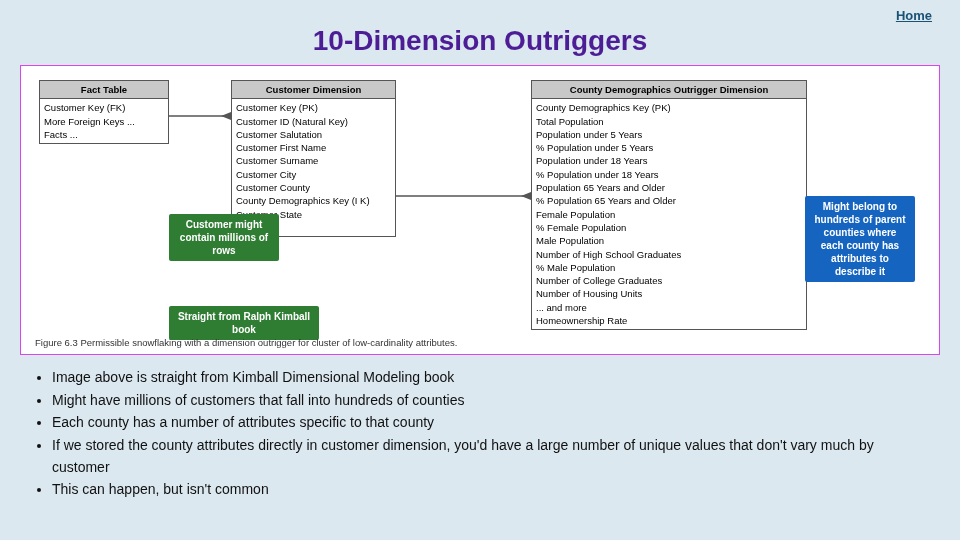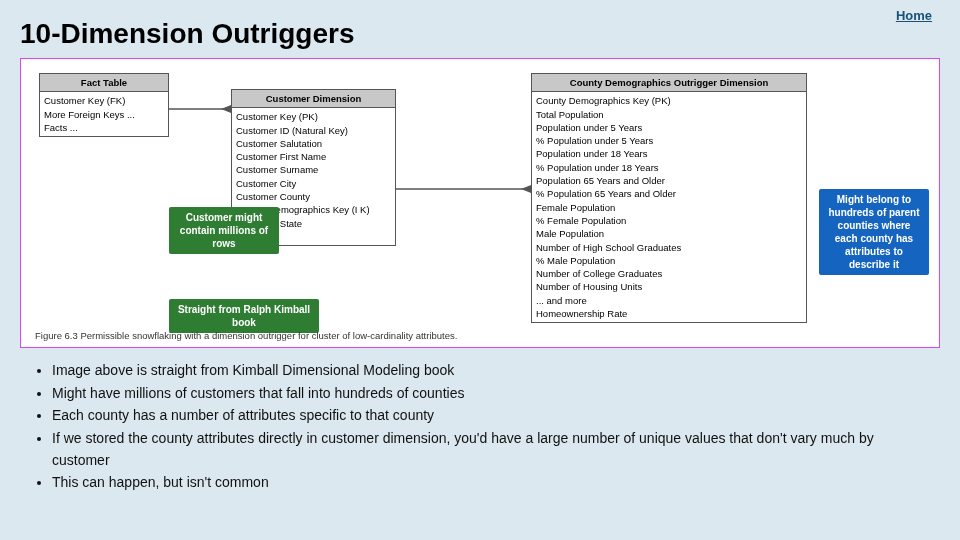--- a/index.html
+++ b/index.html
@@ -31,9 +31,10 @@
     .title {
       font-size: 28px;
       font-weight: bold;
-      color: #000000;
+      color: #4c1d95;
       margin-bottom: 8px;
-      margin-top: 8px;
+      margin-top: 15px;
+      text-align: center;
     }
     .title span.num {
       font-size: 28px;

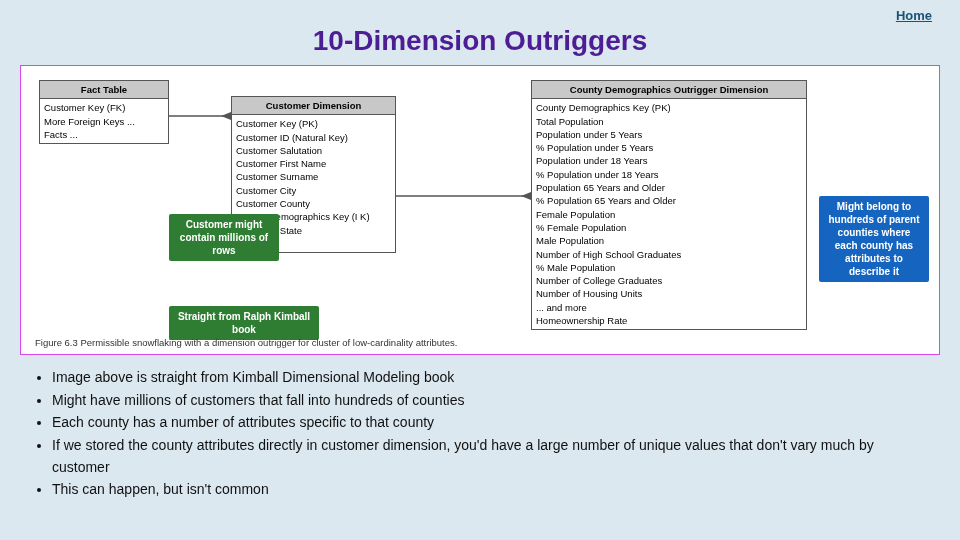--- a/index.html
+++ b/index.html
@@ -86,7 +86,7 @@
     
     .customer-dim {
       left: 210px;
-      top: 30px;
+      top: 14px;
       width: 165px;
     }
     

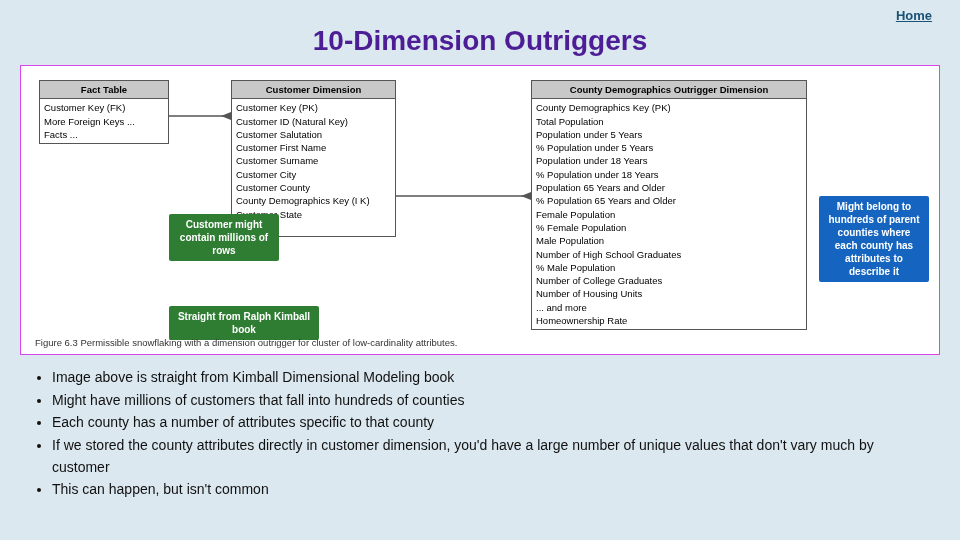--- a/index.html
+++ b/index.html
@@ -126,7 +126,7 @@
       width: 150px;
     }
     .annotation-might {
-      right: 10px;
+      right: 24px;
       top: 130px;
       width: 110px;
       background: #1565c0;

